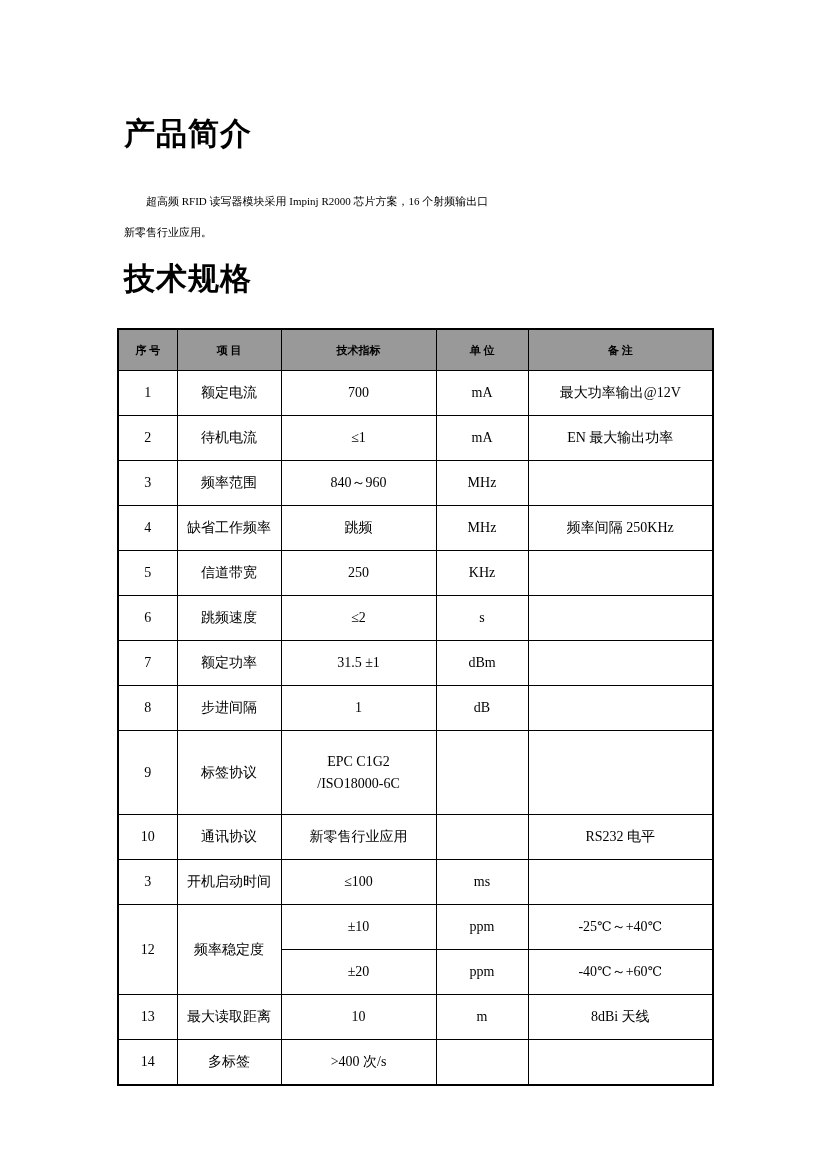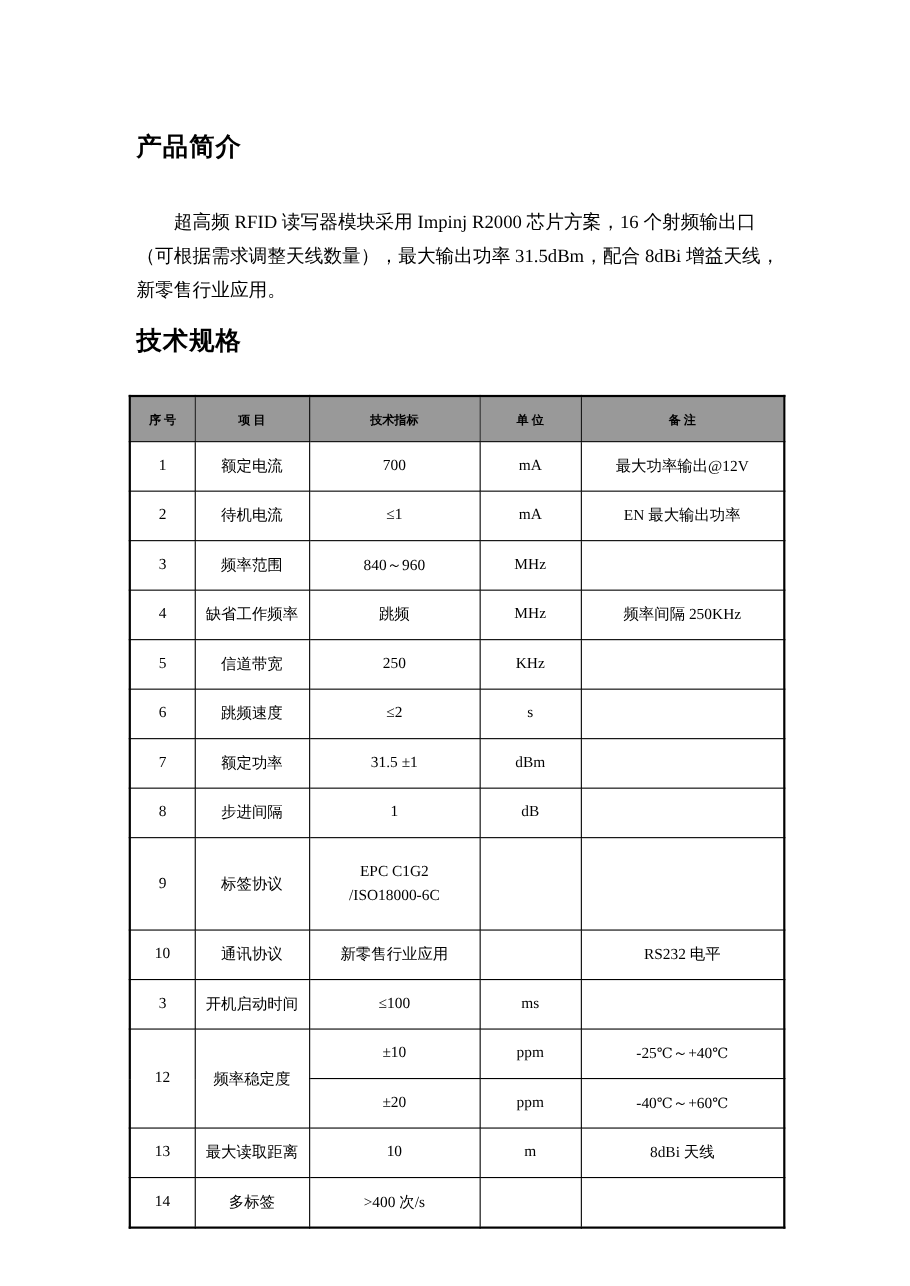--- a/index.html
+++ b/index.html
@@ -15,7 +15,7 @@
 
   h1.section-title {
     margin: 0;
-    font-size: 23px;
+    font-size: 31px;
     font-weight: bold;
     letter-spacing: 1px;
     line-height: 42px;

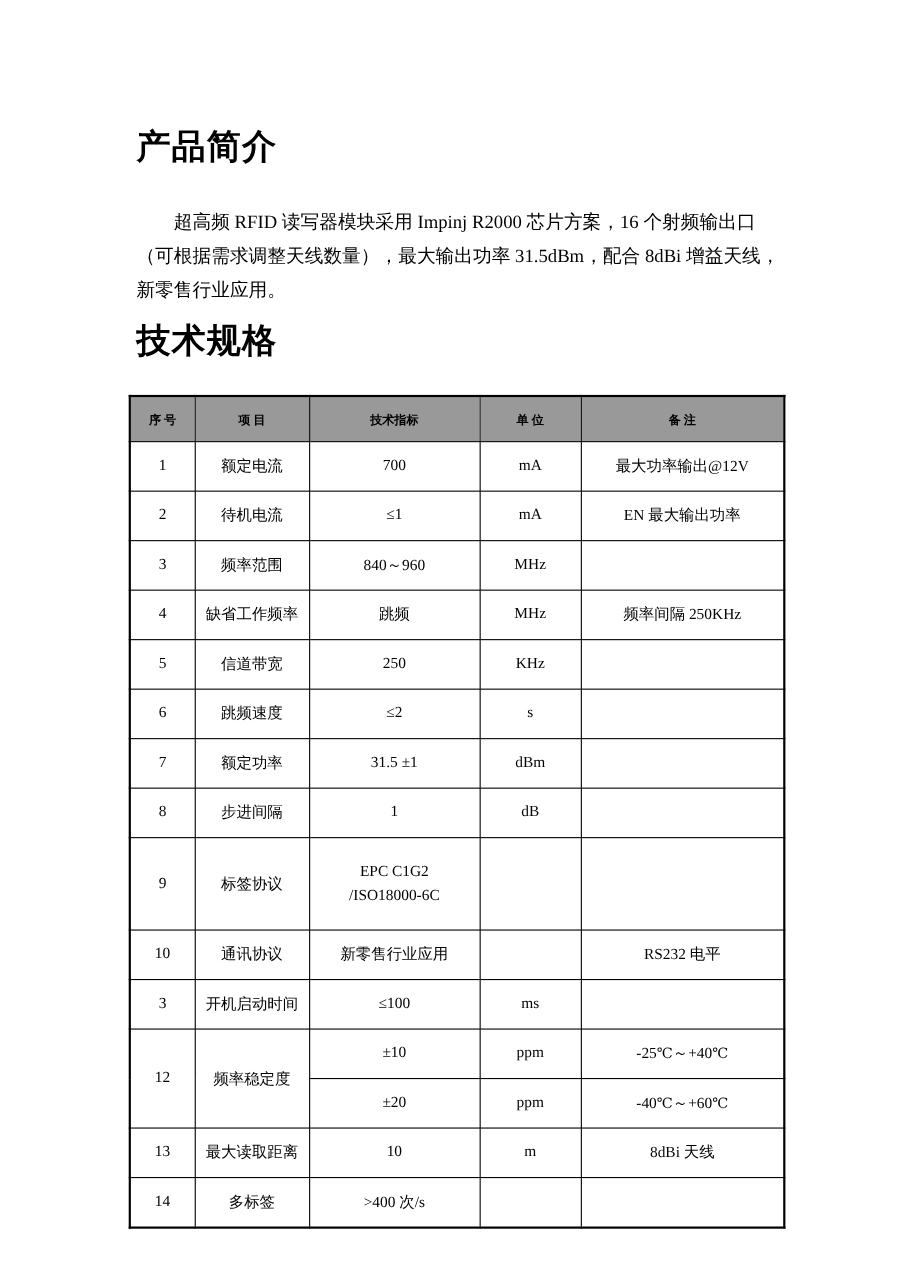--- a/index.html
+++ b/index.html
@@ -26,7 +26,7 @@
   .intro {
     margin-top: 31px;
     width: 585px;
-    font-size: 17px;
+    font-size: 11px;
     line-height: 31px;
   }
   .intro-line { white-space: nowrap; }

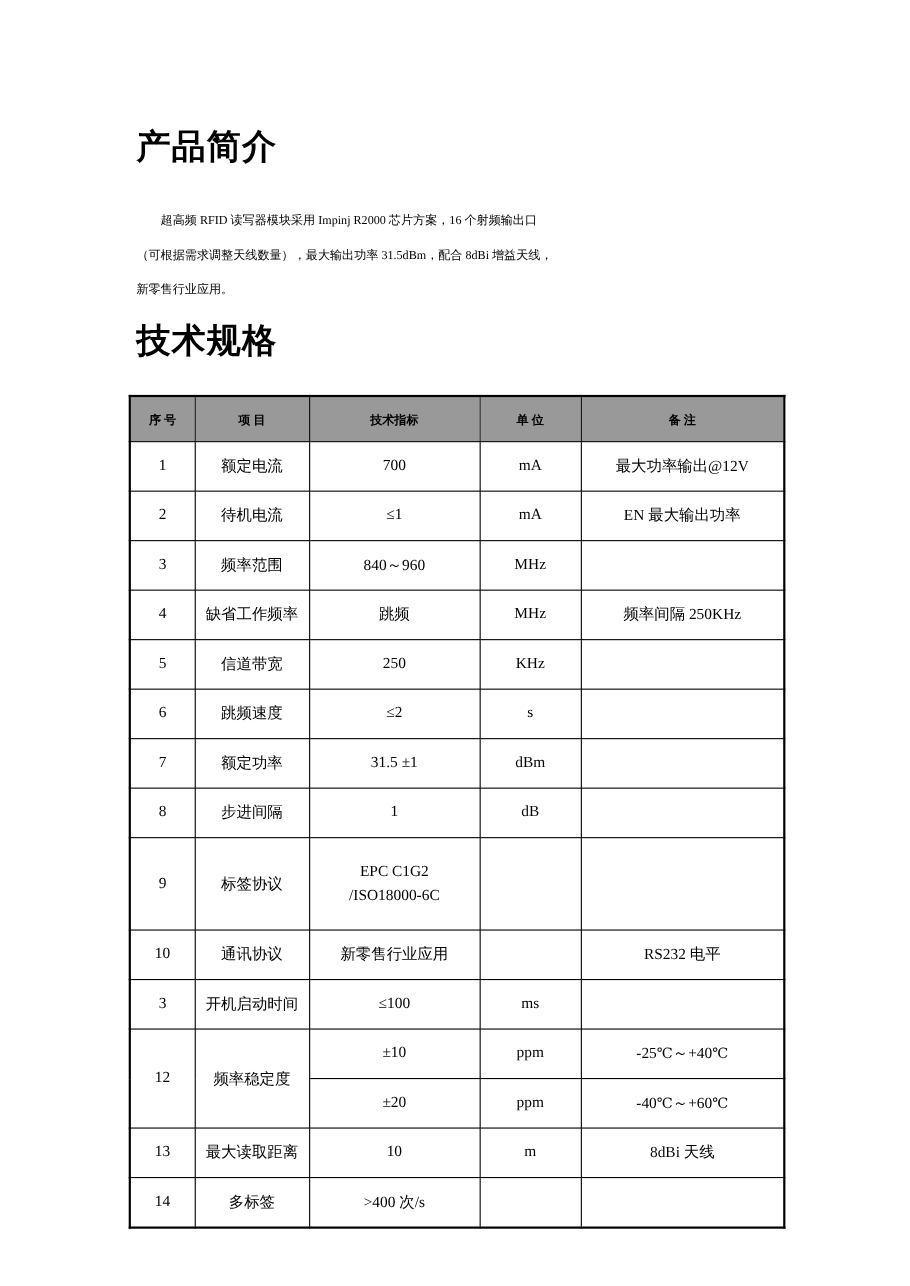--- a/index.html
+++ b/index.html
@@ -77,7 +77,6 @@
 
     <div class="intro">
       <div class="intro-line indent">超高频 RFID 读写器模块采用 Impinj R2000 芯片方案，16 个射频输出口</div>
-      <div class="intro-line">（可根据需求调整天线数量），最大输出功率 31.5dBm，配合 8dBi 增益天线，</div>
       <div class="intro-line">新零售行业应用。</div>
     </div>
 

